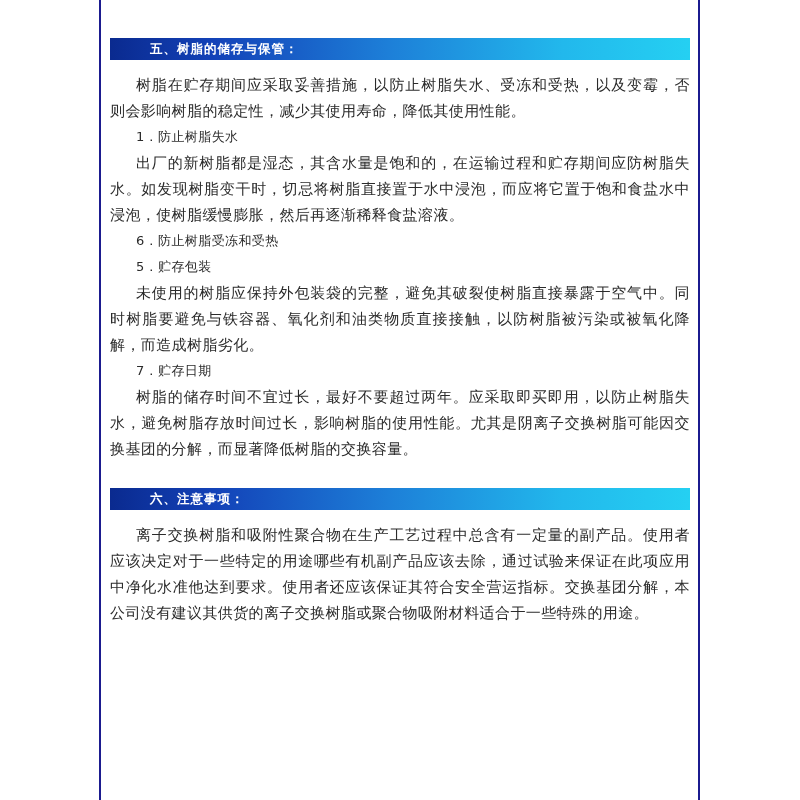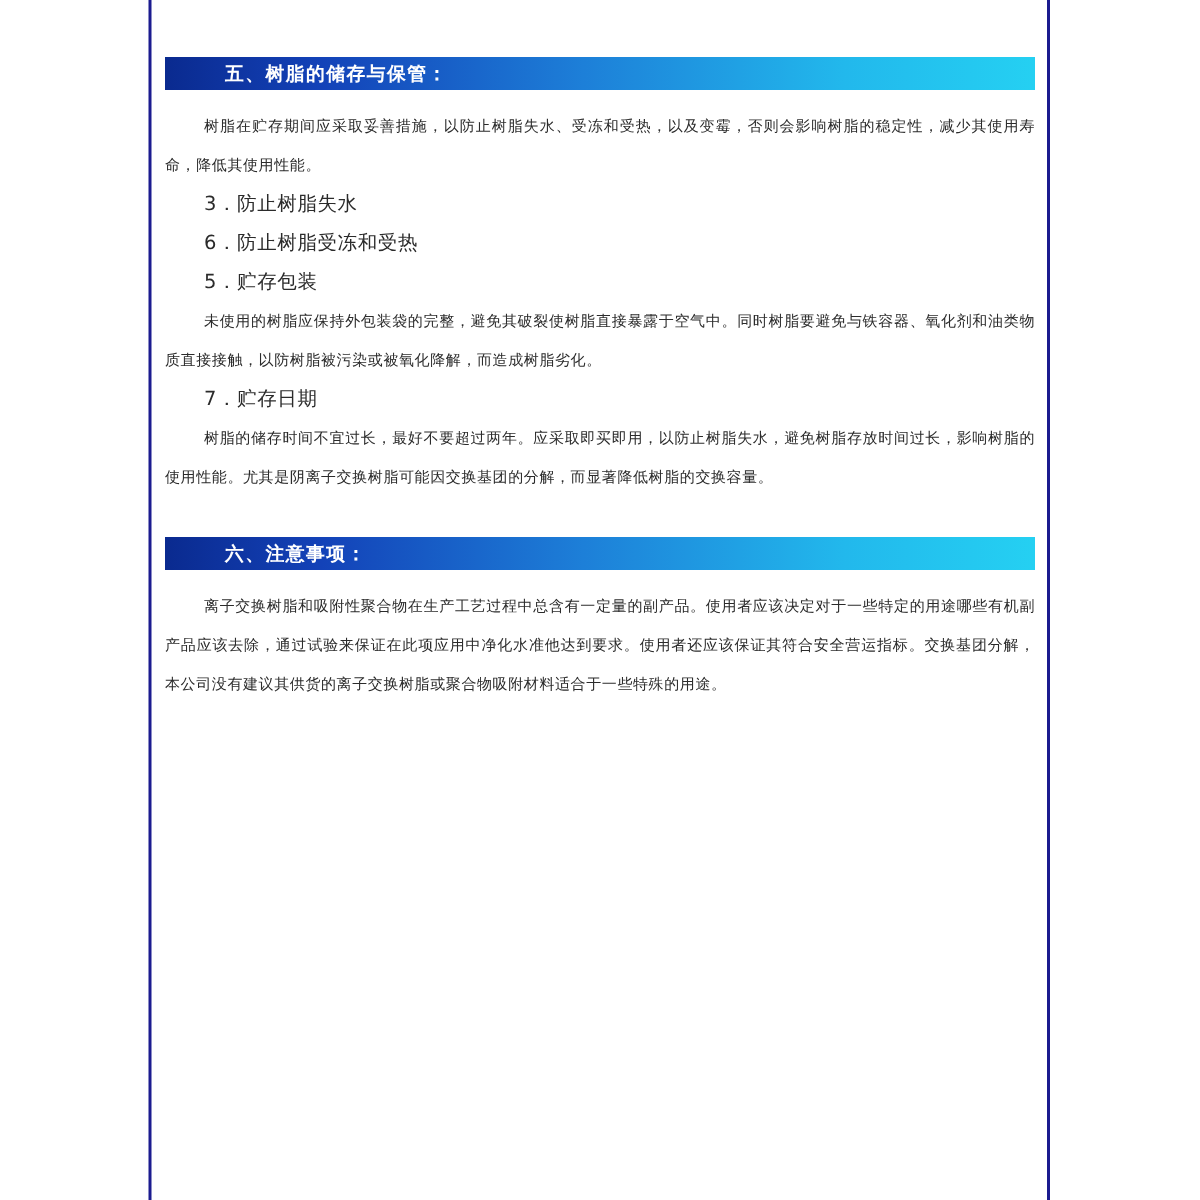--- a/index.html
+++ b/index.html
@@ -64,7 +64,7 @@
   }
   p.body-text {
     margin: 0;
-    font-size: 10px;
+    font-size: 15px;
     line-height: 26px;
     color: #2b2b2b;
     text-align: justify;

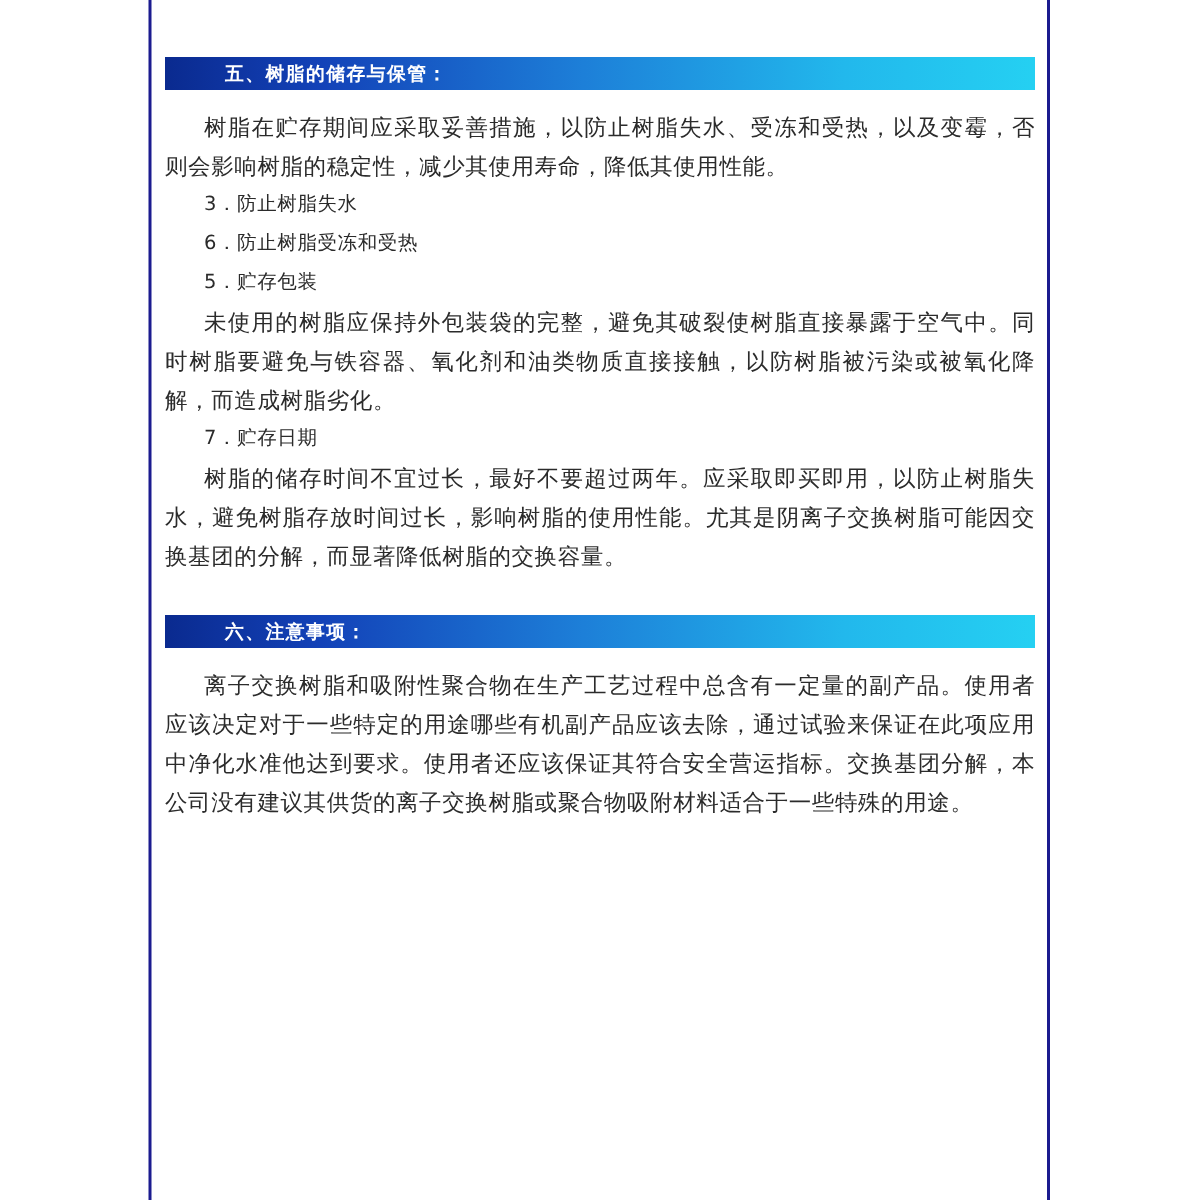--- a/index.html
+++ b/index.html
@@ -109,7 +109,7 @@
 
     <div class="block">
       <p class="body-text">树脂在贮存期间应采取妥善措施，以防止树脂失水、受冻和受热，以及变霉，否则会影响树脂的稳定性，减少其使用寿命，降低其使用性能。</p>
-      <p class="sub-head">3．防止树脂失水</p>
+      <p class="sub-head">1．防止树脂失水</p>
       <p class="sub-head">6．防止树脂受冻和受热</p>
       <p class="sub-head">5．贮存包装</p>
       <p class="body-text">未使用的树脂应保持外包装袋的完整，避免其破裂使树脂直接暴露于空气中。同时树脂要避免与铁容器、氧化剂和油类物质直接接触，以防树脂被污染或被氧化降解，而造成树脂劣化。</p>

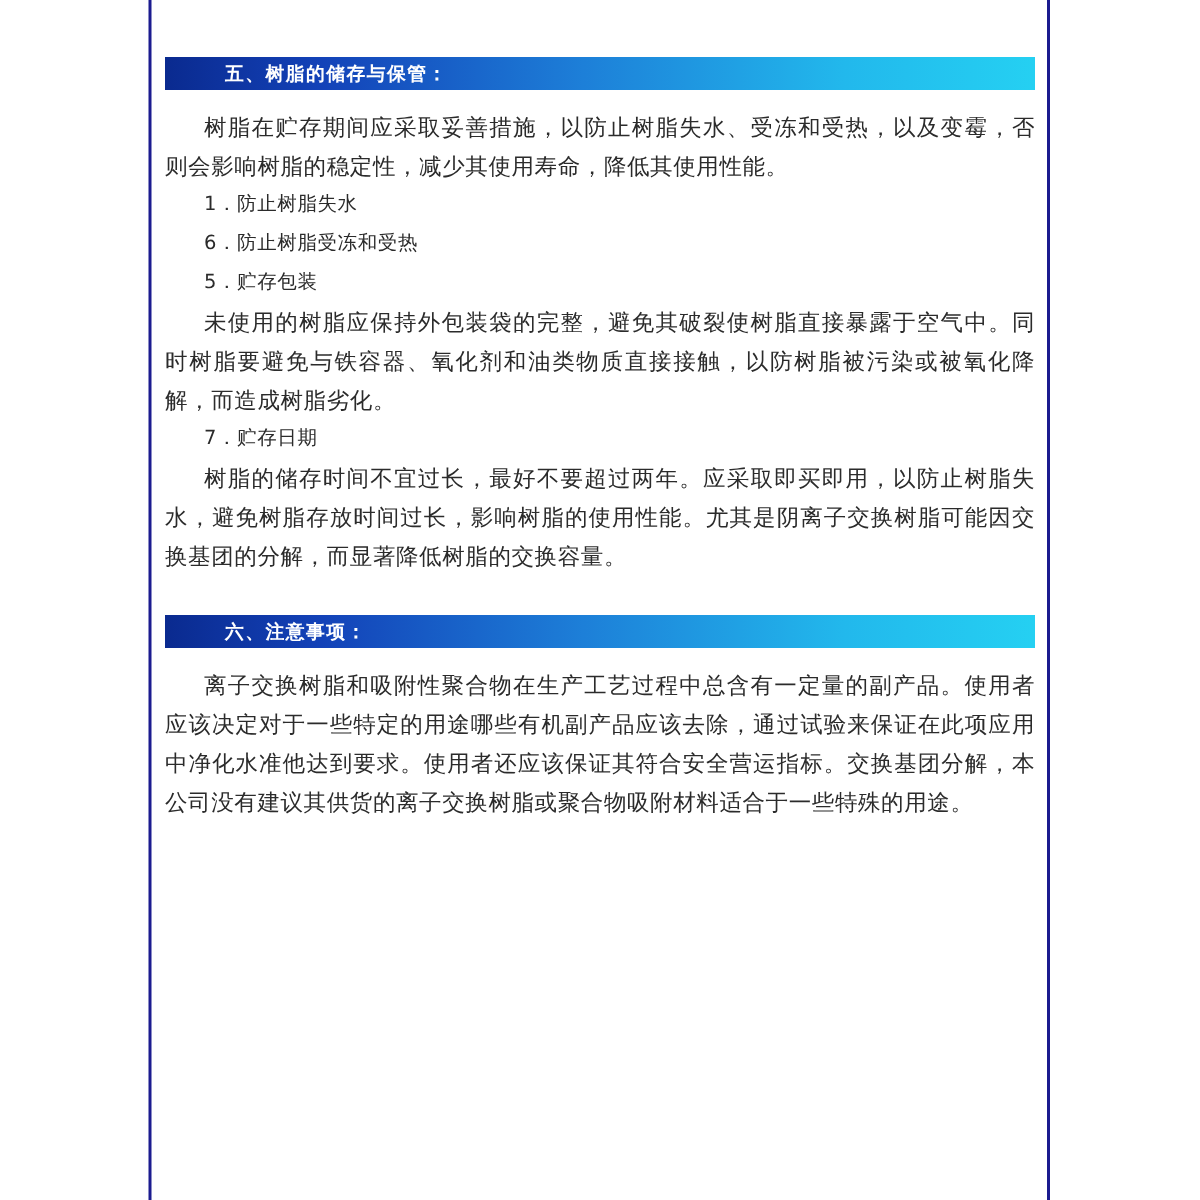--- a/index.html
+++ b/index.html
@@ -110,6 +110,7 @@
     <div class="block">
       <p class="body-text">树脂在贮存期间应采取妥善措施，以防止树脂失水、受冻和受热，以及变霉，否则会影响树脂的稳定性，减少其使用寿命，降低其使用性能。</p>
       <p class="sub-head">1．防止树脂失水</p>
+      <p class="body-text">出厂的新树脂都是湿态，其含水量是饱和的，在运输过程和贮存期间应防树脂失水。如发现树脂变干时，切忌将树脂直接置于水中浸泡，而应将它置于饱和食盐水中浸泡，使树脂缓慢膨胀，然后再逐渐稀释食盐溶液。</p>
       <p class="sub-head">6．防止树脂受冻和受热</p>
       <p class="sub-head">5．贮存包装</p>
       <p class="body-text">未使用的树脂应保持外包装袋的完整，避免其破裂使树脂直接暴露于空气中。同时树脂要避免与铁容器、氧化剂和油类物质直接接触，以防树脂被污染或被氧化降解，而造成树脂劣化。</p>

